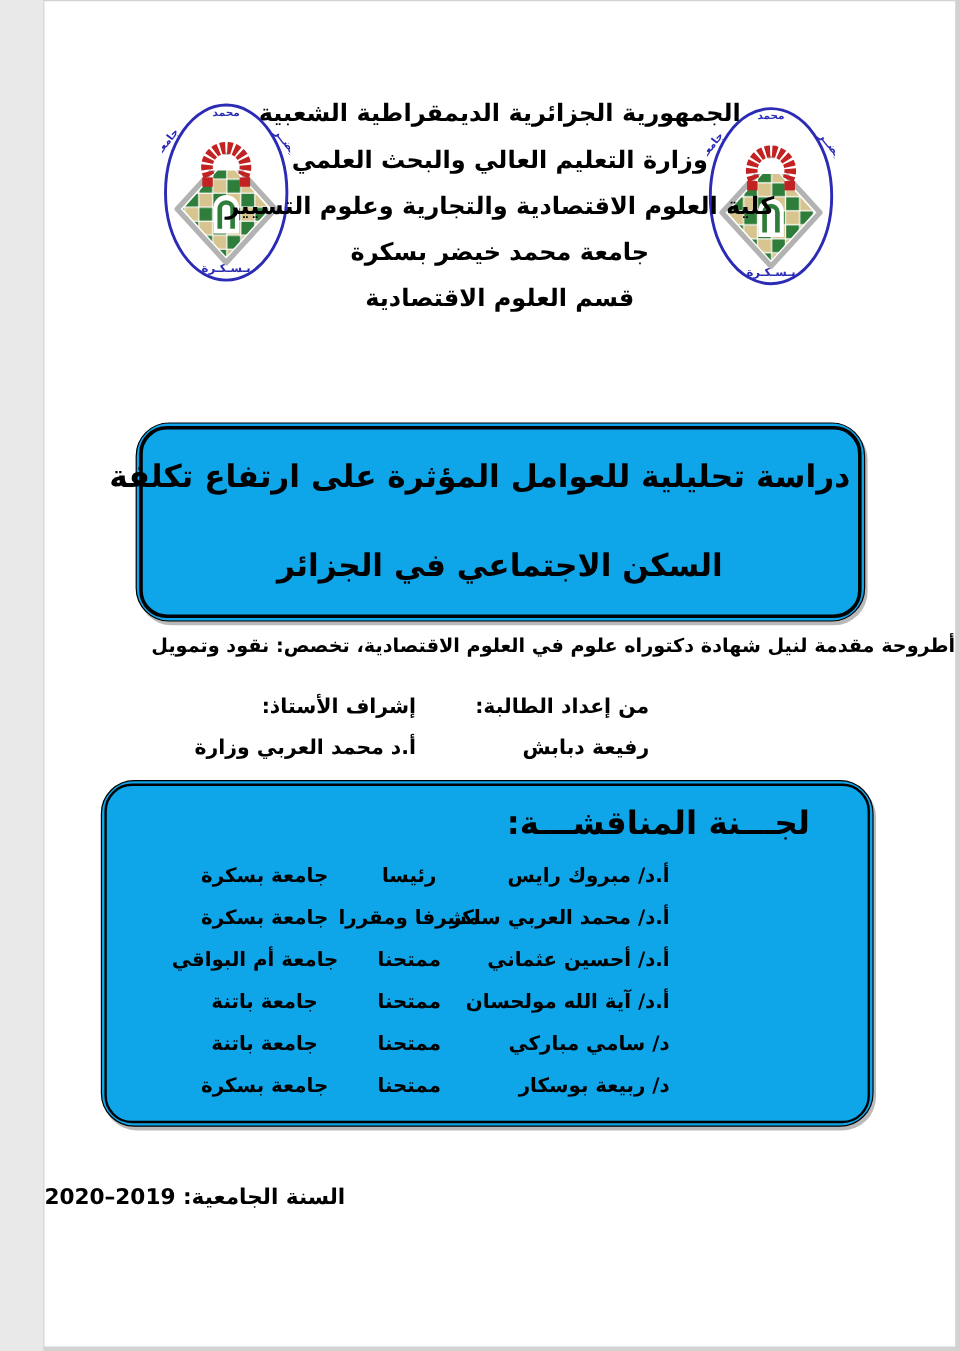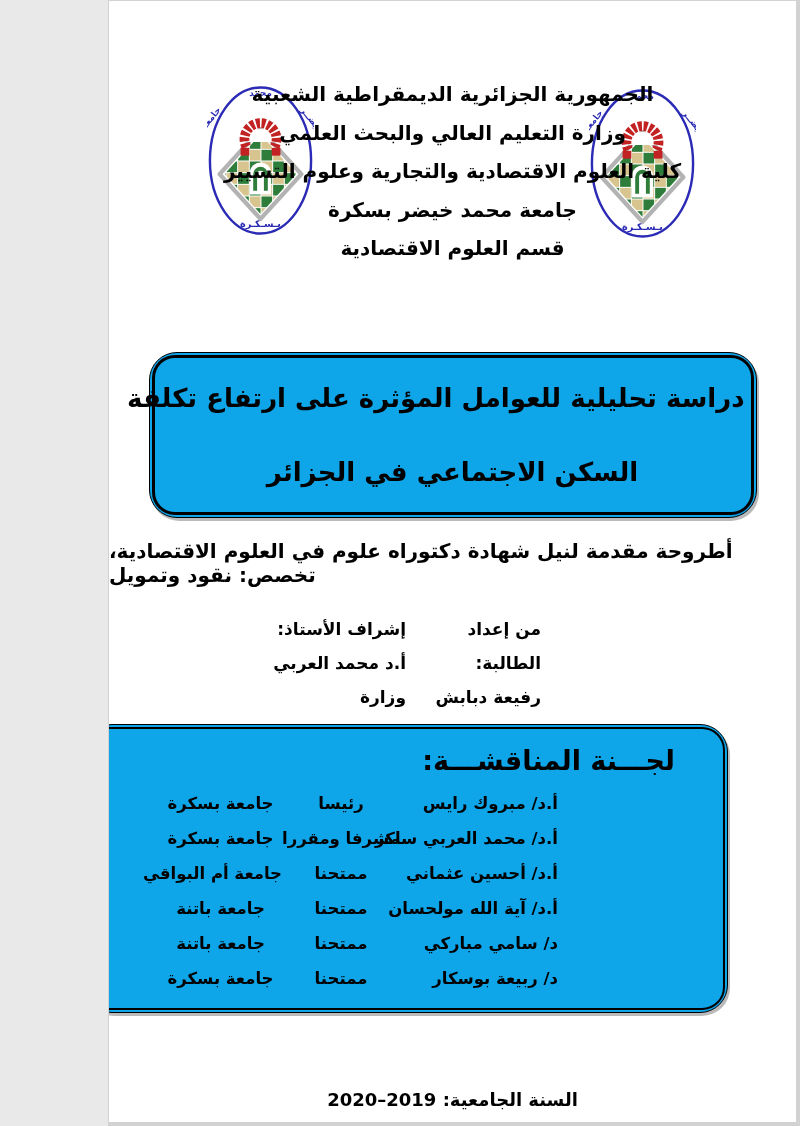--- a/index.html
+++ b/index.html
@@ -5,7 +5,7 @@
   html,body { margin:0; padding:0; background:#e9e9e9; }
   .page {
     position:relative;
-    width:692px; height:1126px;
+    width:764px; height:1126px;
     margin:0;
     background:#ffffff;
     box-sizing:border-box;

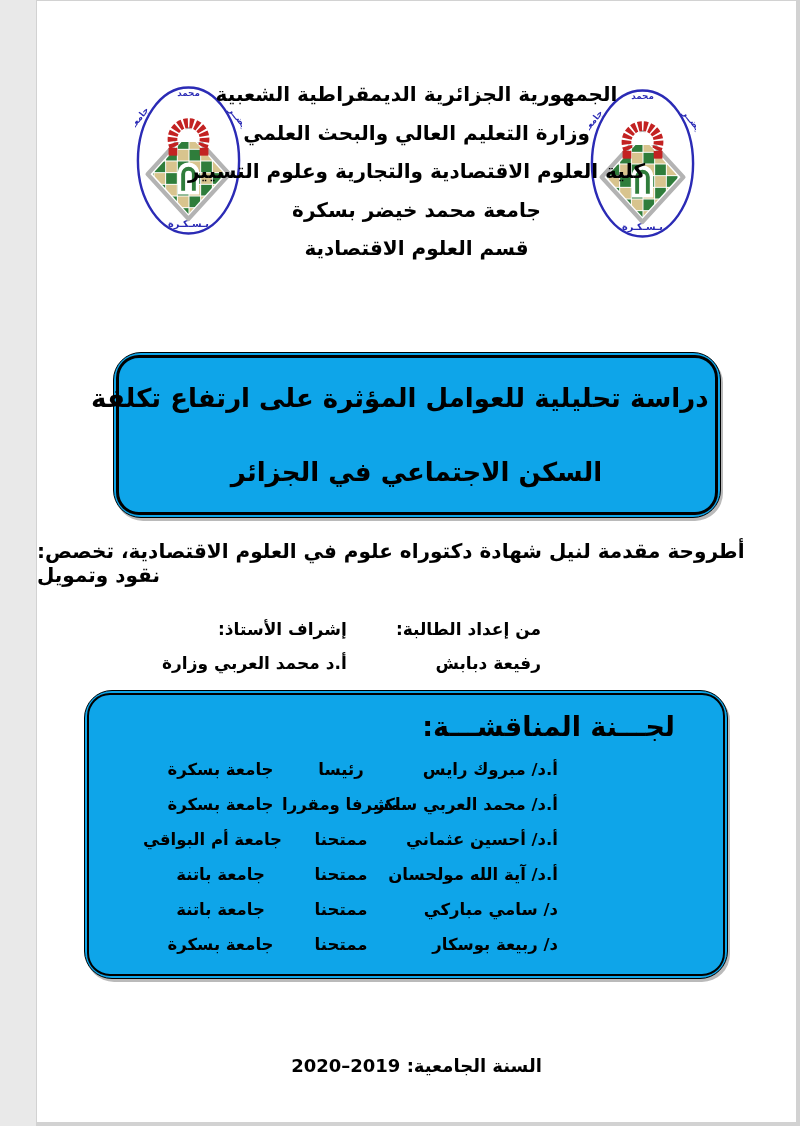--- a/index.html
+++ b/index.html
@@ -61,9 +61,9 @@
   .title-line { height:74px; line-height:74px; white-space:nowrap; }
 
   .subtitle {
-    margin-top:21px;
-    text-align:left;
-    font-size:20px;
+    margin-top:10px;
+    text-align:right;
+    font-size:16px;
   }
 
   

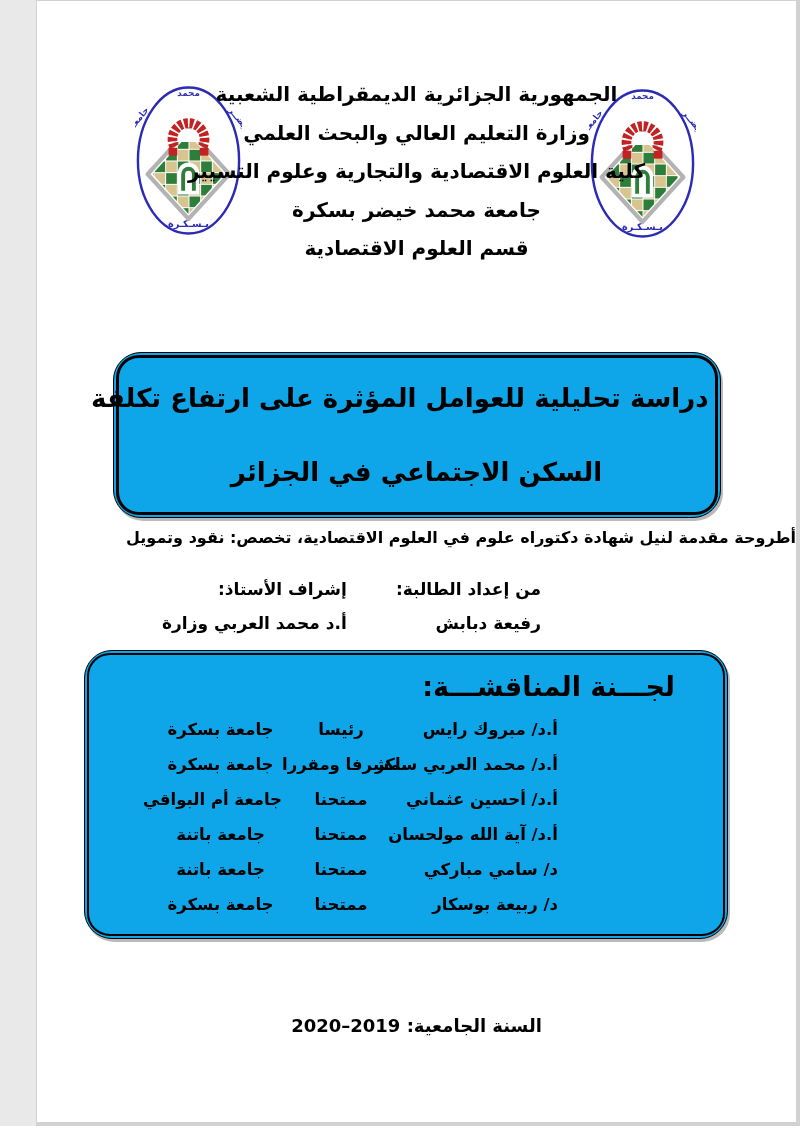--- a/index.html
+++ b/index.html
@@ -100,8 +100,8 @@
   .crow .univ { text-align:center; }
 
   .footer {
-    margin-top:76px;
-    text-align:center;
+    margin-top:48px;
+    text-align:left;
     font-size:18px;
   }
 </style>

